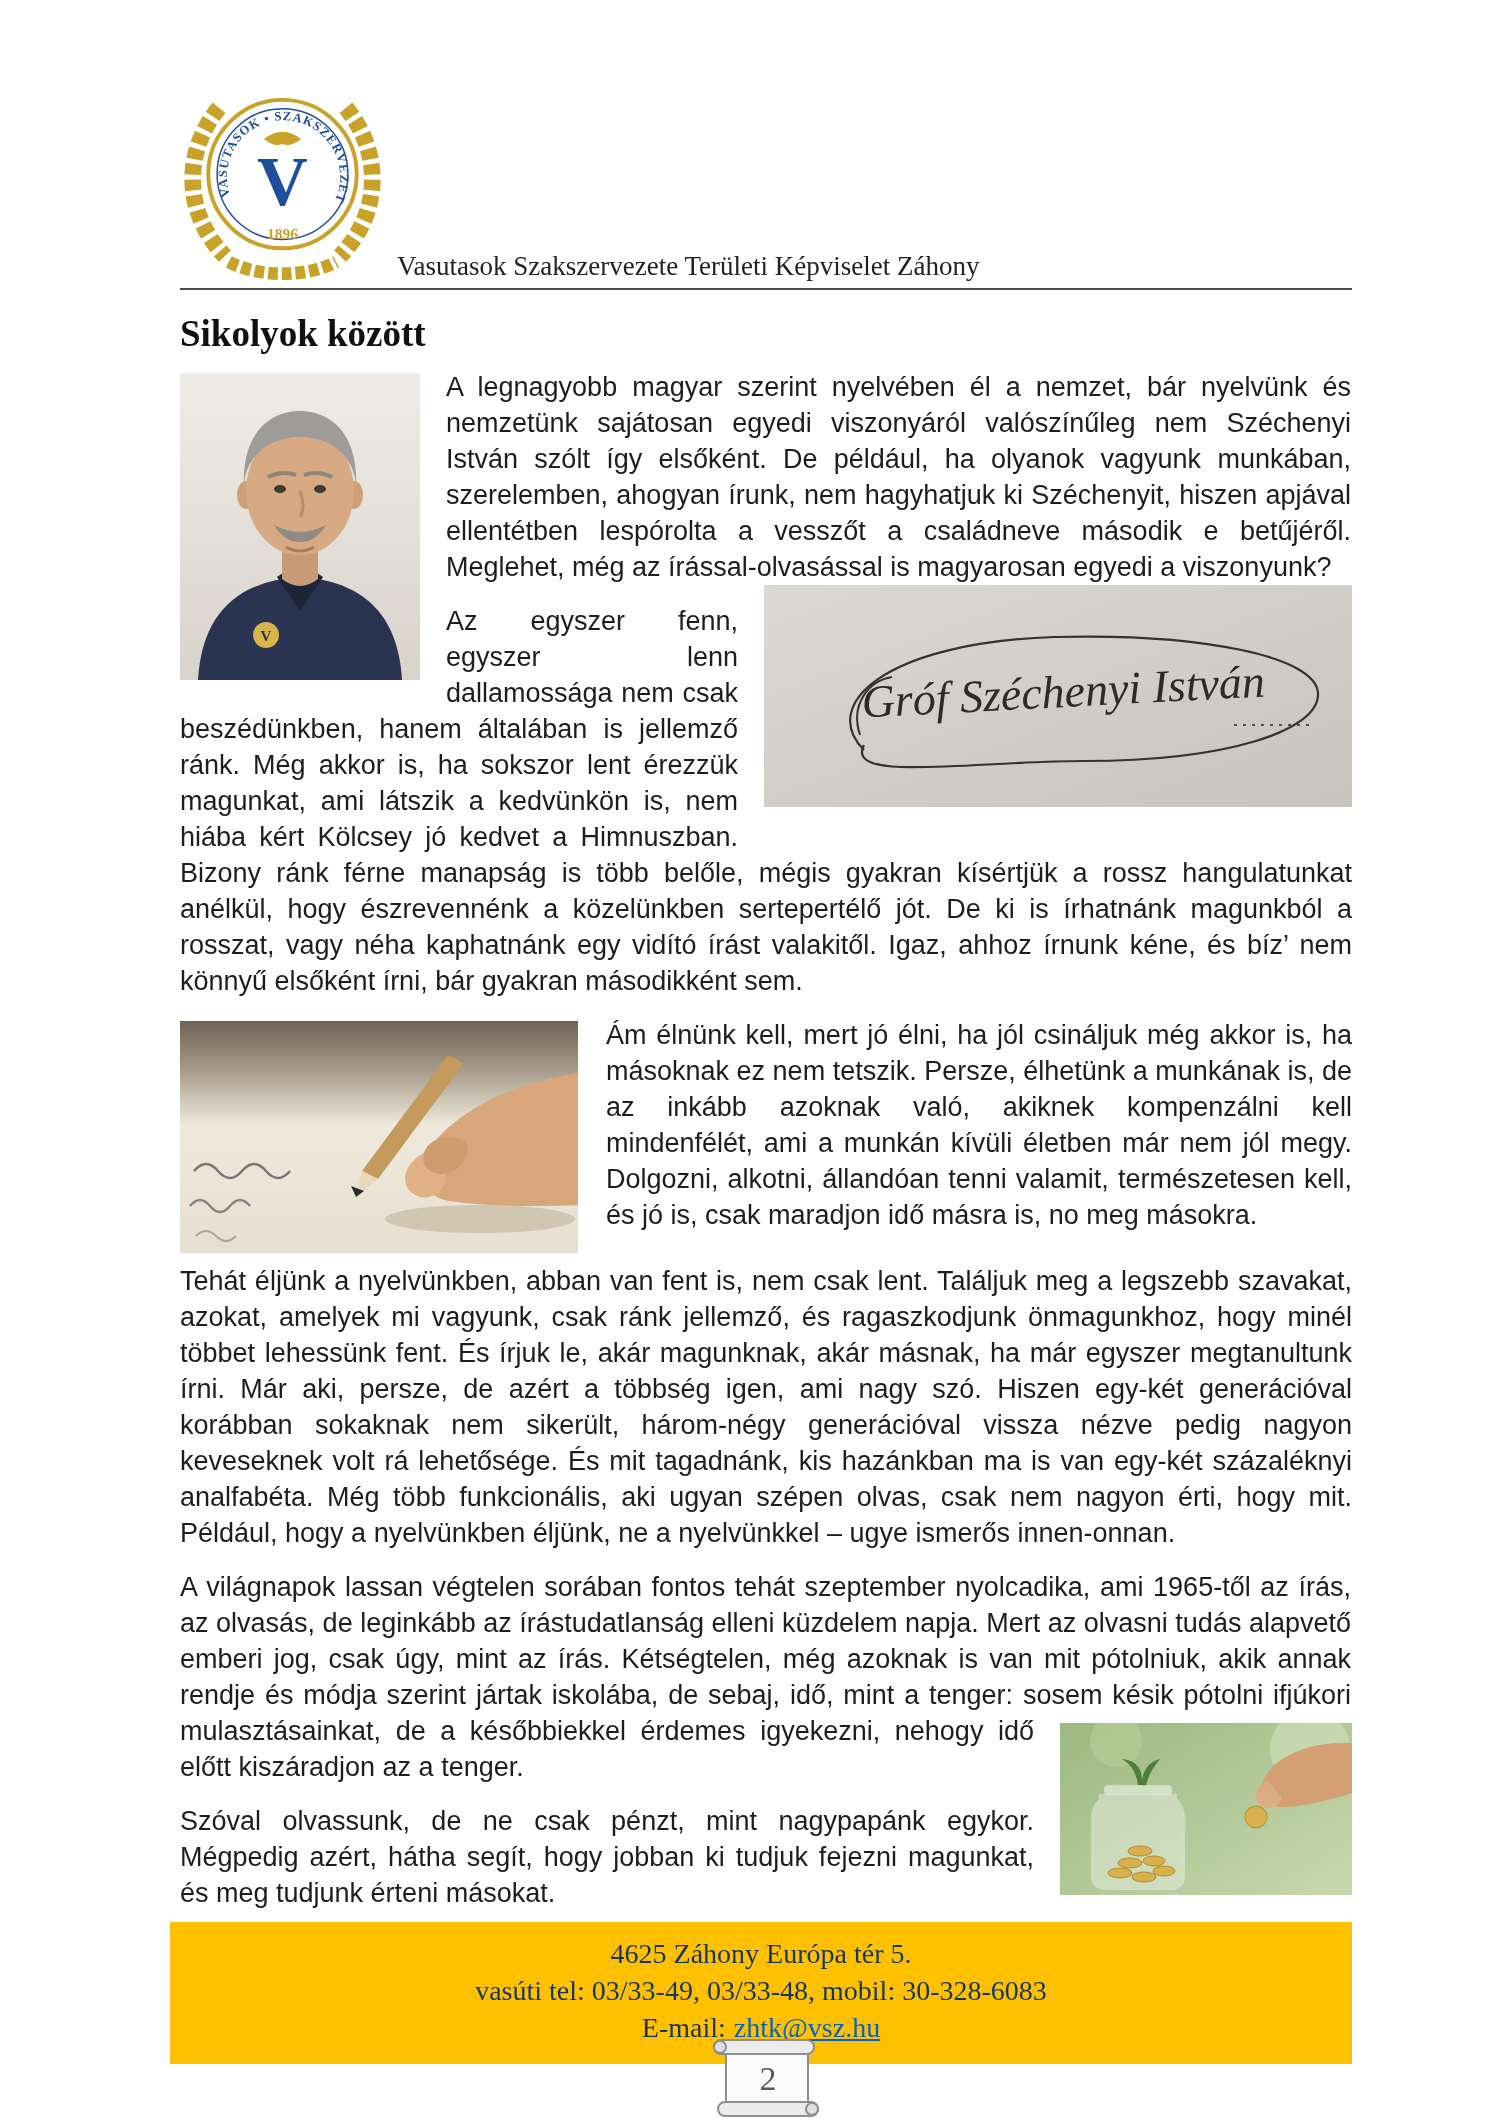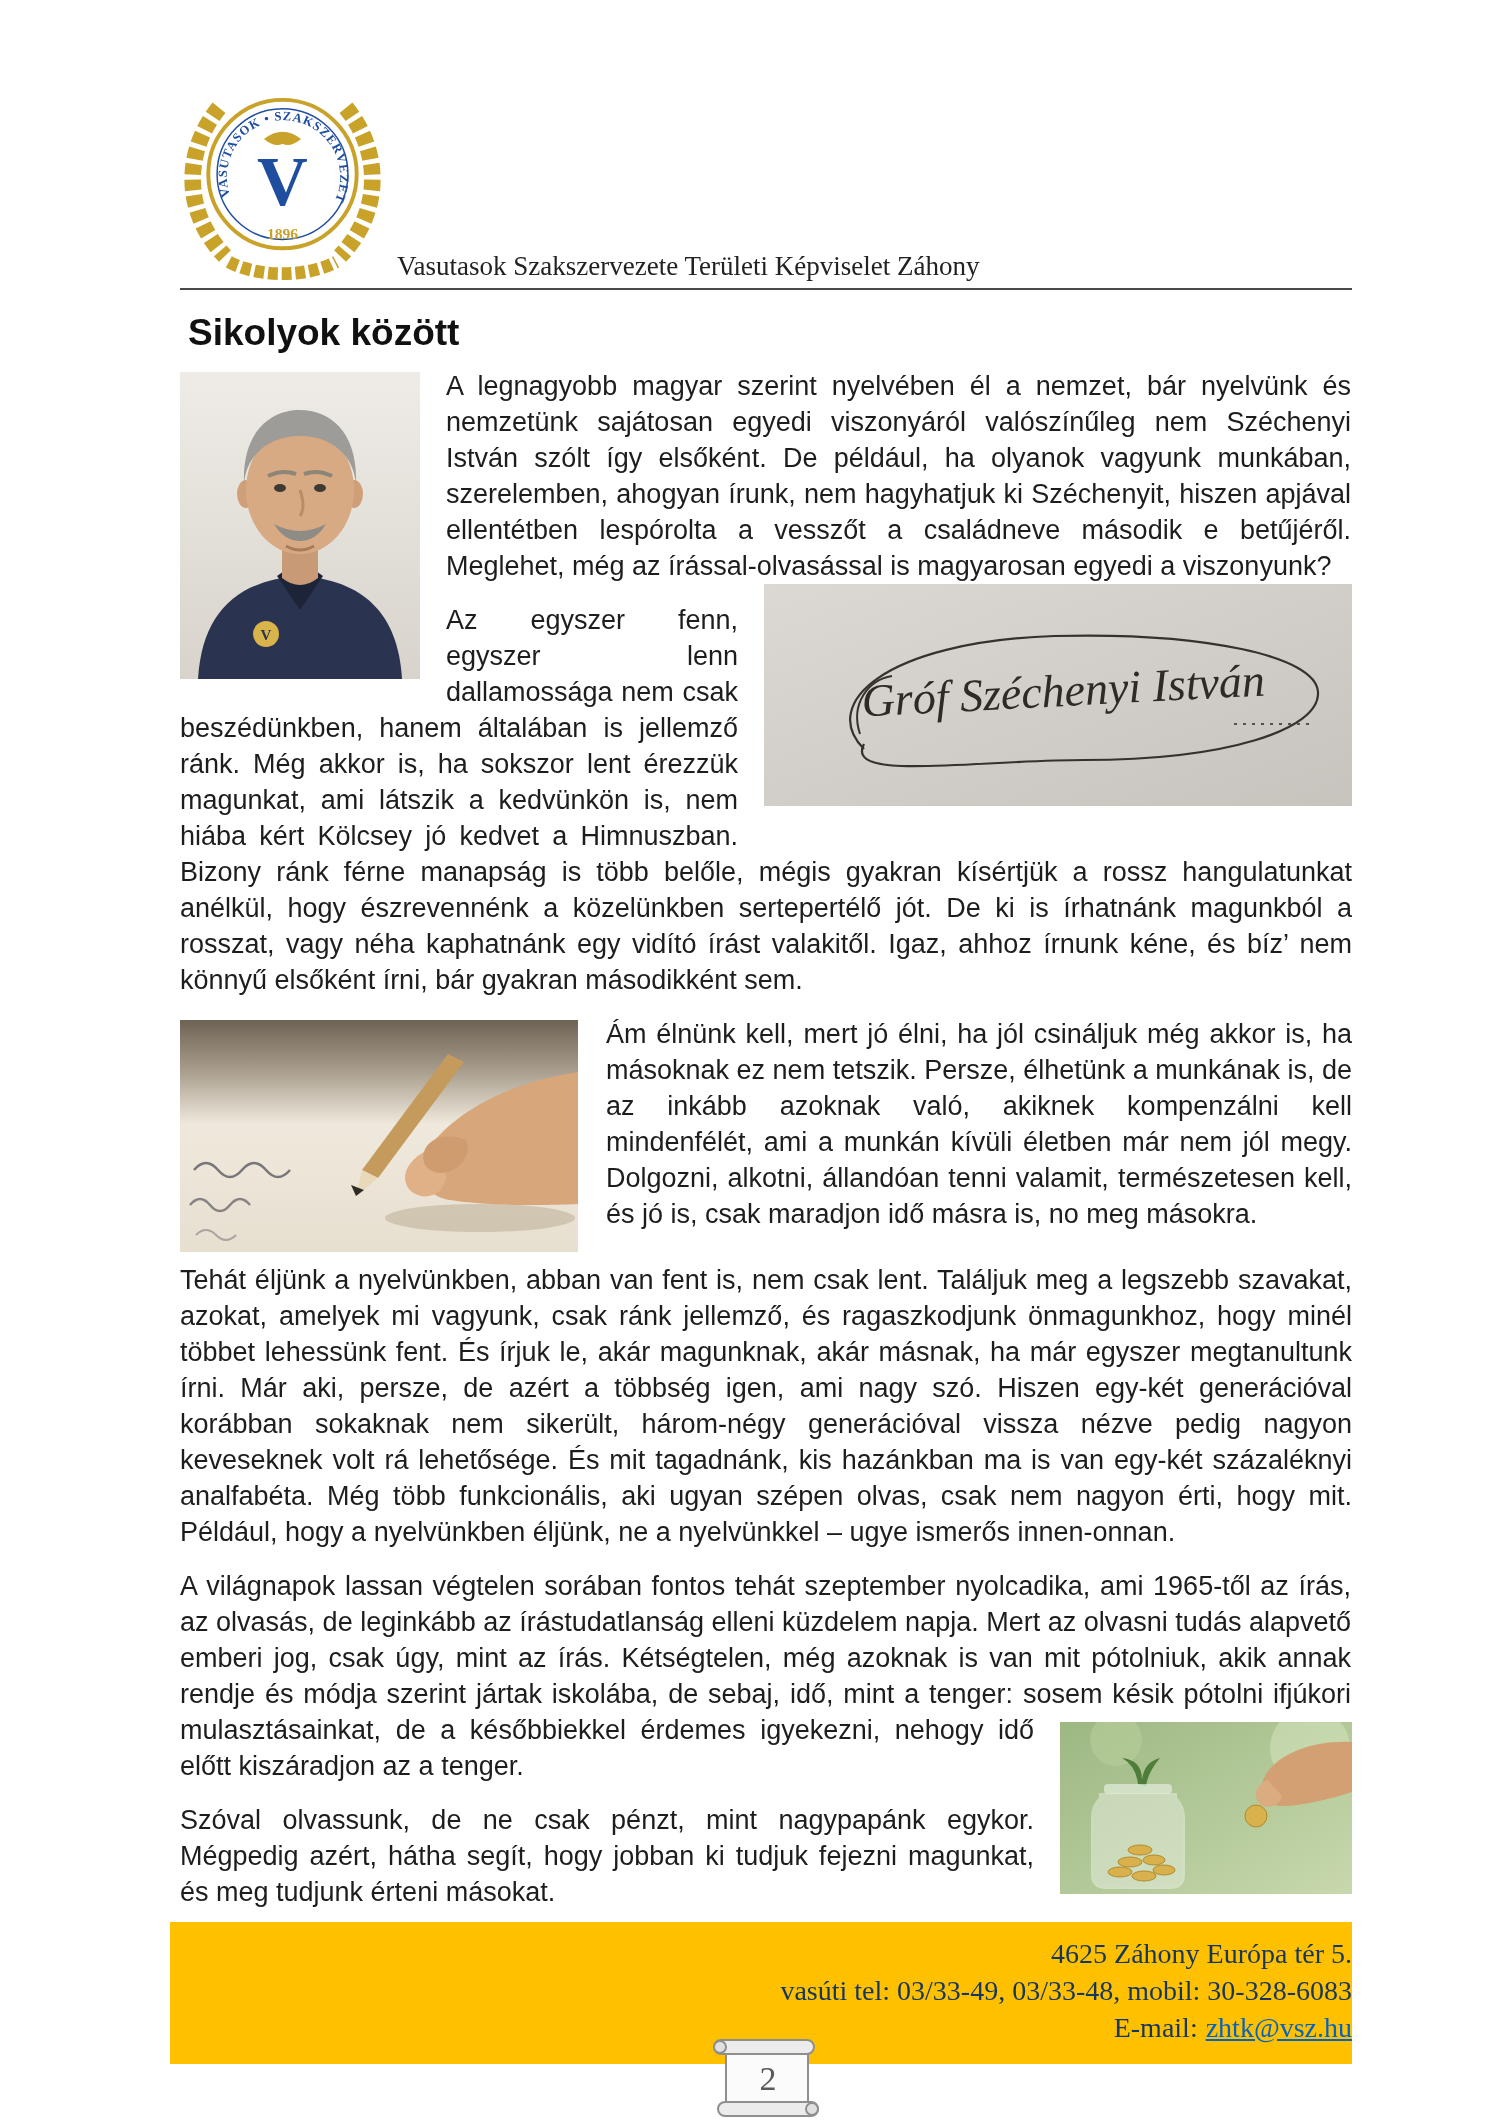--- a/index.html
+++ b/index.html
@@ -10,7 +10,7 @@
   .logo{width:205px;height:212px;flex:0 0 auto}
   .logo svg{width:100%;height:100%;display:block}
   .org-title{font-family:"Liberation Serif",serif;font-size:27px;font-weight:400;color:#222;margin:0 0 2px 12px;white-space:nowrap}
-  .article-title{font-size:37px;font-weight:700;color:#111;margin:22px 0 14px 8px;font-family:Liberation Sans, sans-serif}
+  .article-title{font-size:37px;font-weight:700;color:#111;margin:22px 0 14px 0;font-family:Liberation Serif, serif}
   .article-body{font-size:27px;line-height:36px;color:#1d1d1d;text-align:justify}
   .article-body p{margin:8px 0 18px 0}
   .photo svg{width:100%;height:100%;display:block}

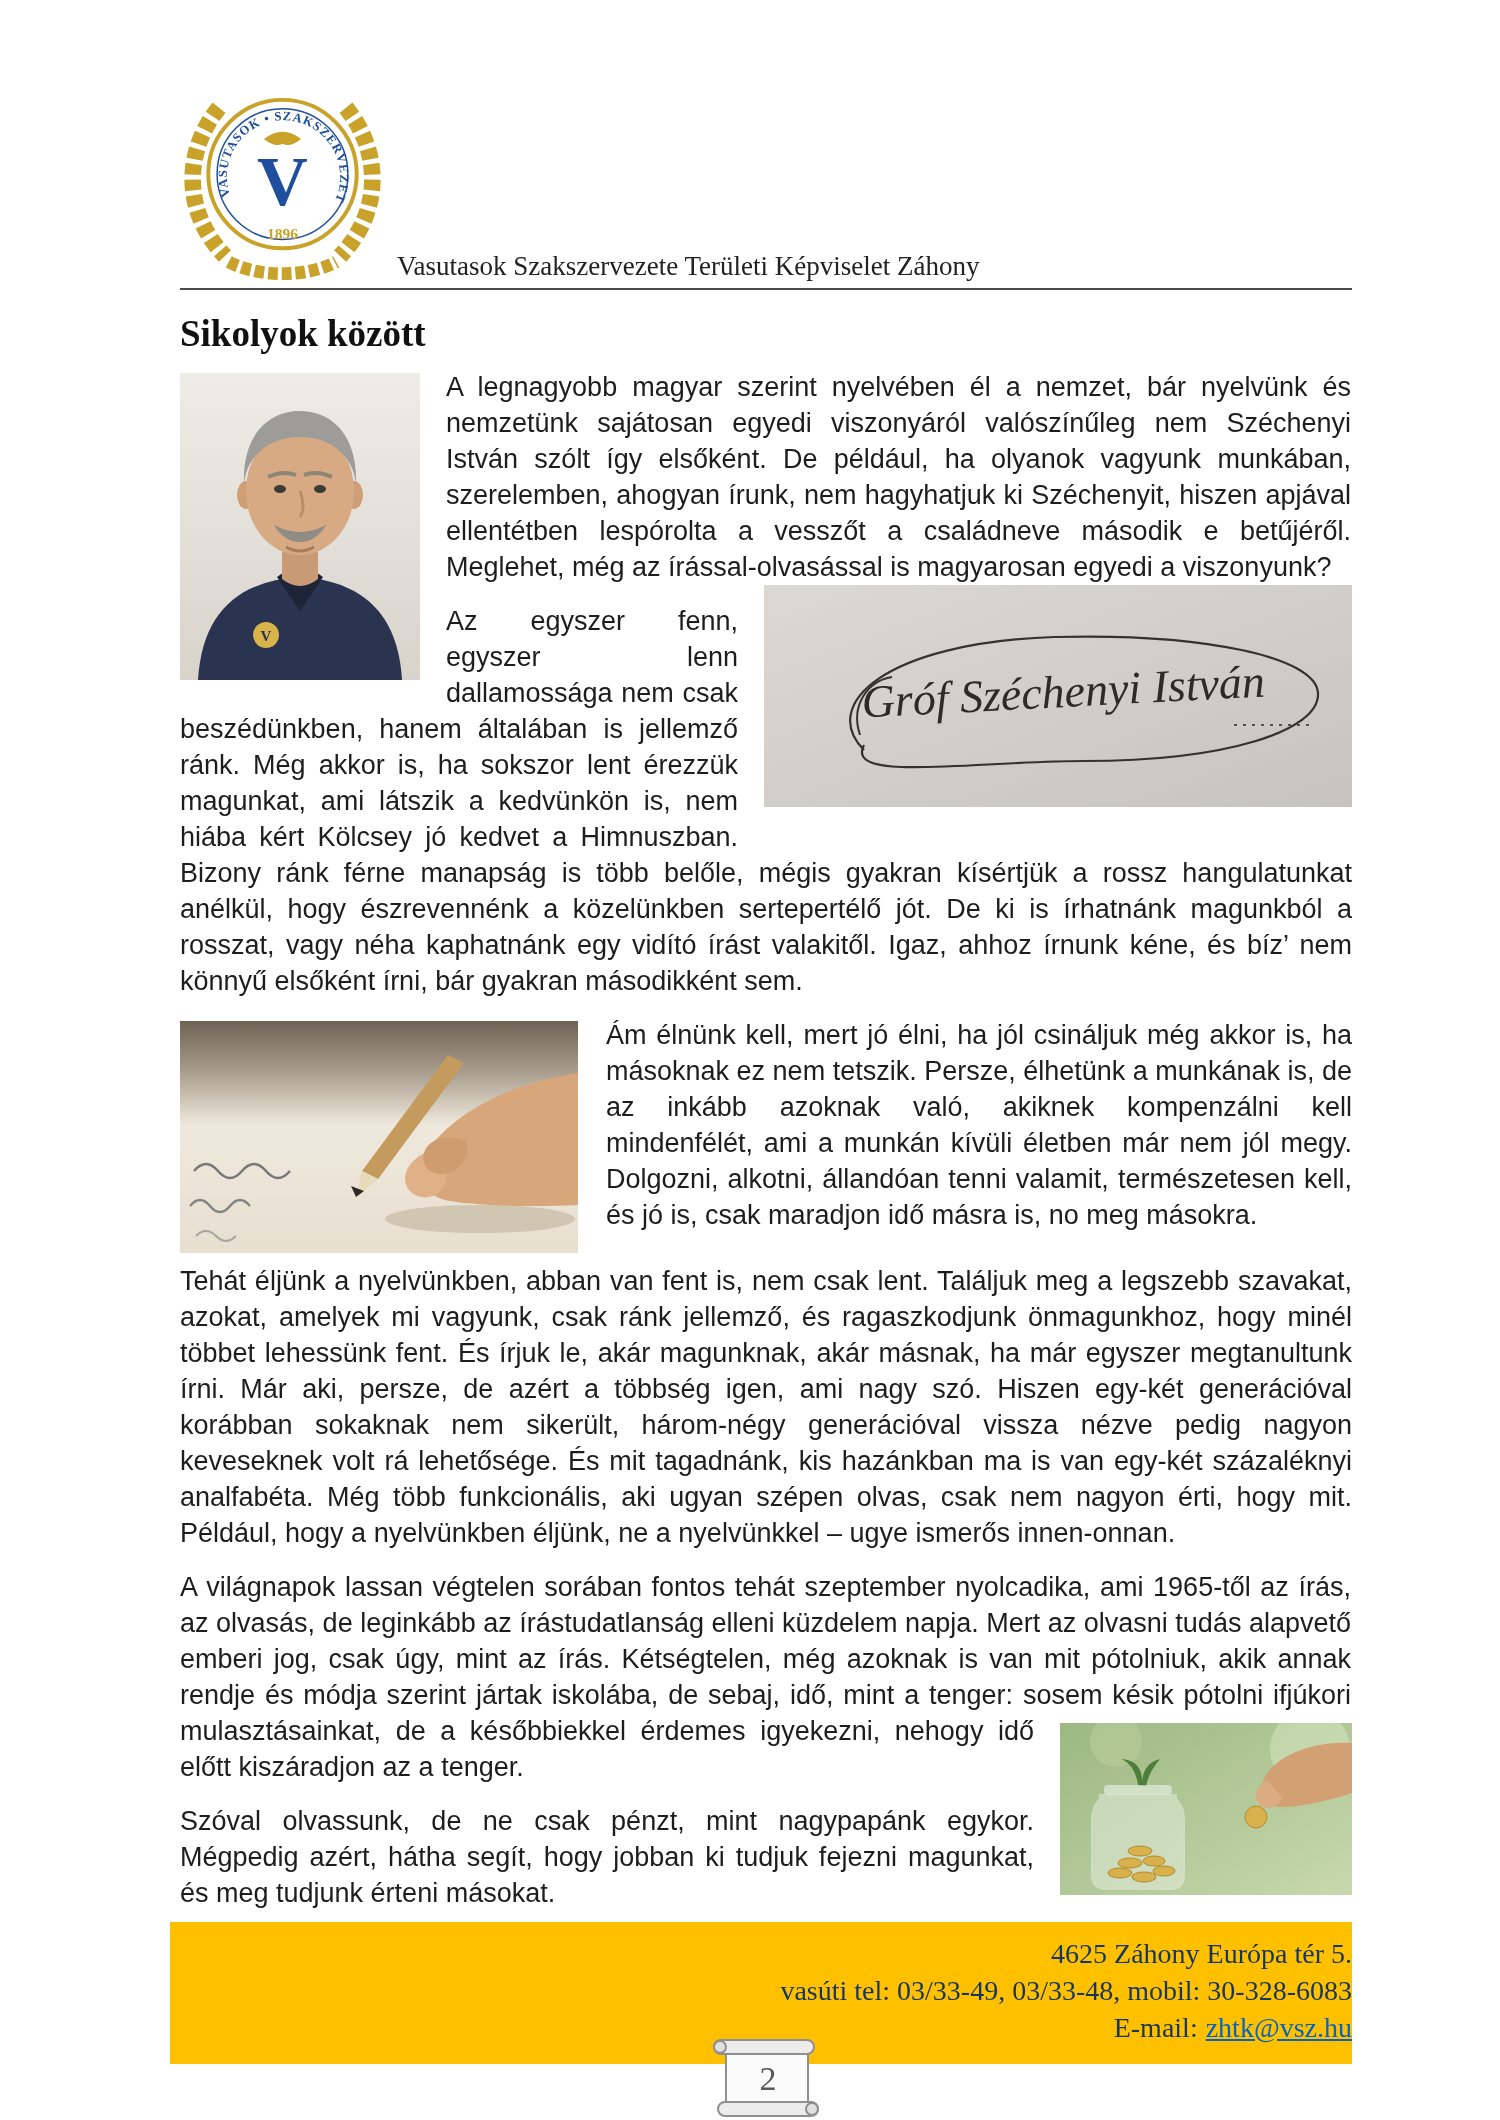--- a/index.html
+++ b/index.html
@@ -21,7 +21,7 @@
   .money-spacer{float:right;width:1px;height:150px}
   .money-photo{float:right;clear:right;width:292px;height:172px;margin:4px 0 8px 26px}
   .clear-both{clear:both}
-  .footer{position:absolute;left:170px;top:1922px;width:1182px;height:142px;background:#FFC000;text-align:right;font-family:"Liberation Serif",serif;font-size:28px;line-height:37px;color:#17365D;padding-top:13px}
+  .footer{position:absolute;left:170px;top:1922px;width:1182px;height:142px;background:#FFC000;text-align:center;font-family:"Liberation Serif",serif;font-size:28px;line-height:37px;color:#17365D;padding-top:13px}
   .email-link{color:#0563C1;margin-left:8px;cursor:pointer}
   .page-scroll{position:absolute;left:696px;top:2036px;width:140px;height:84px;z-index:5}
 </style>

